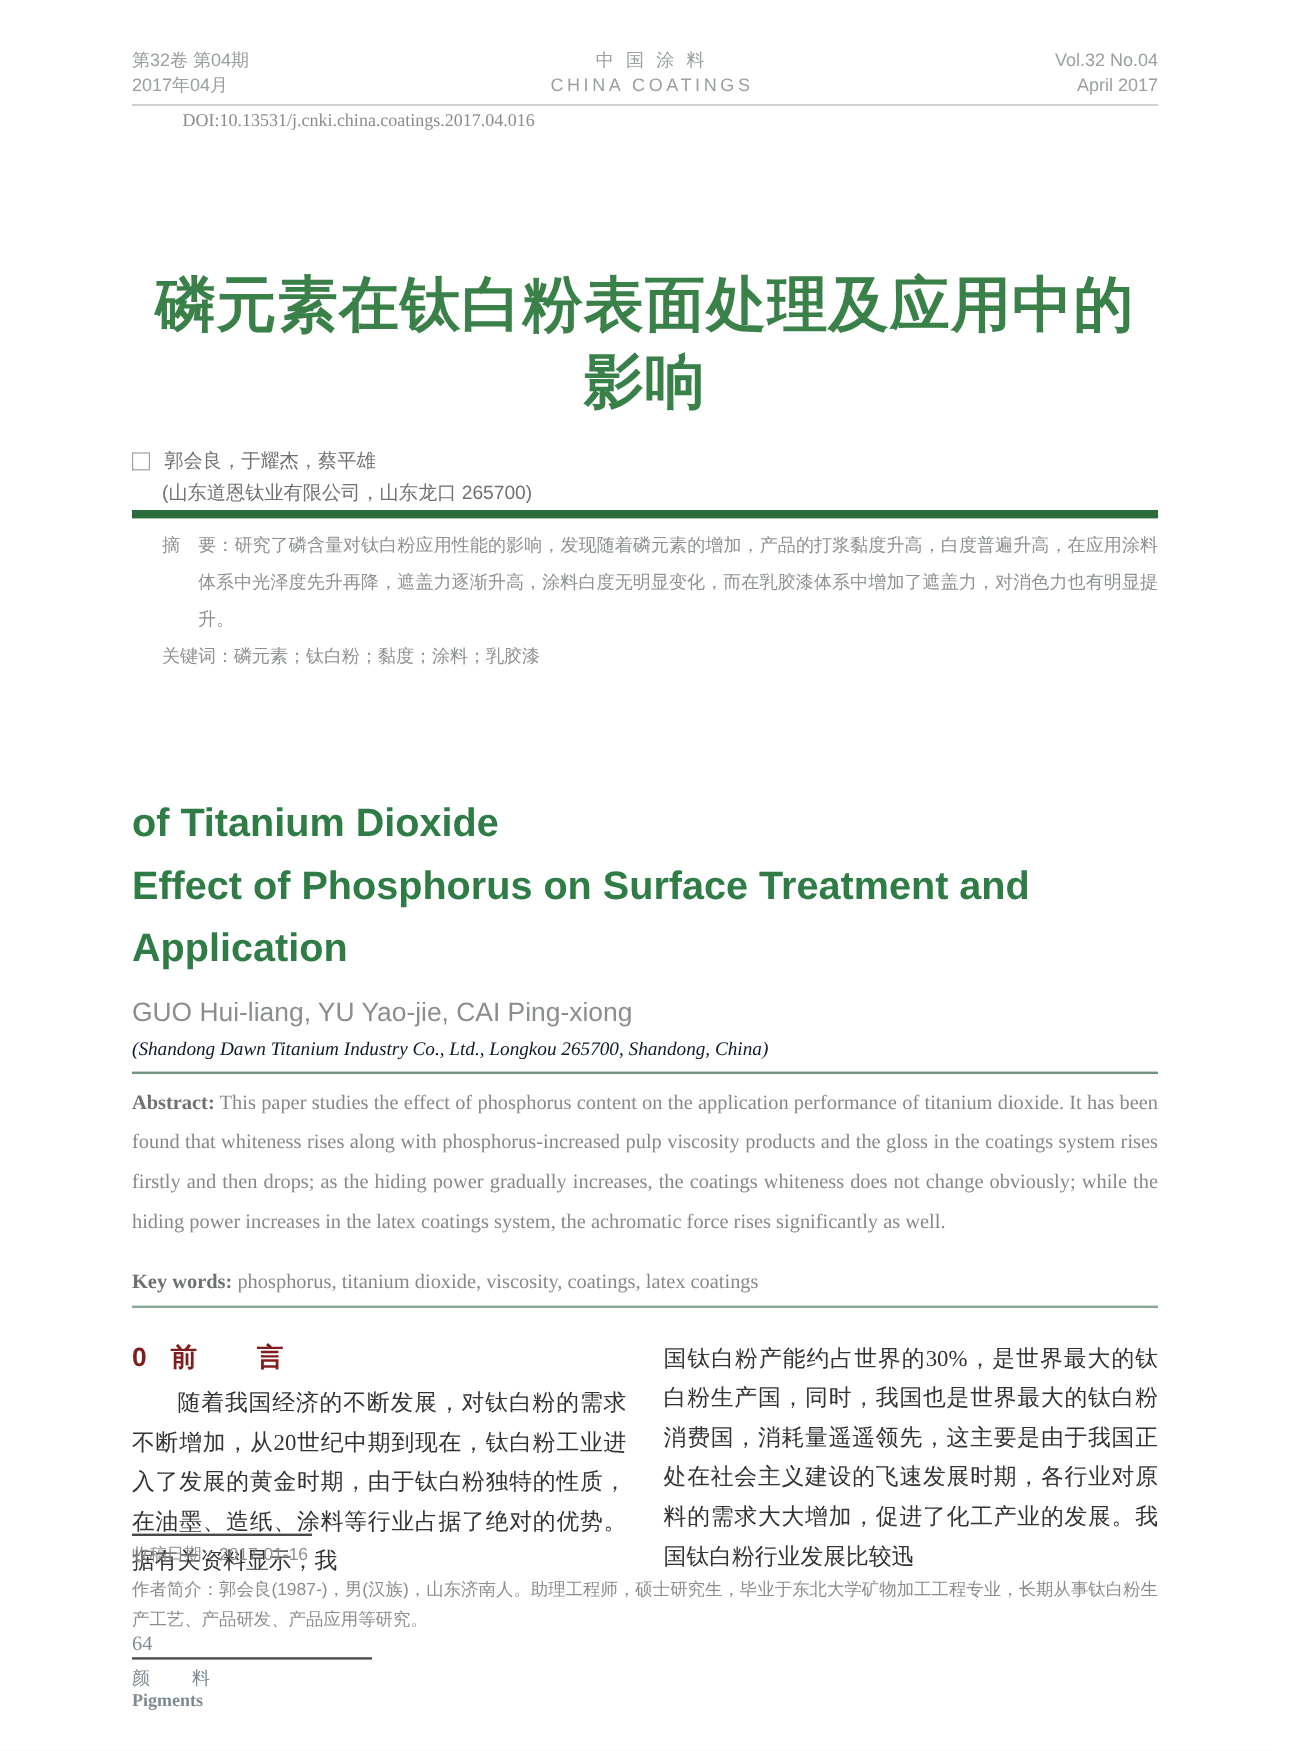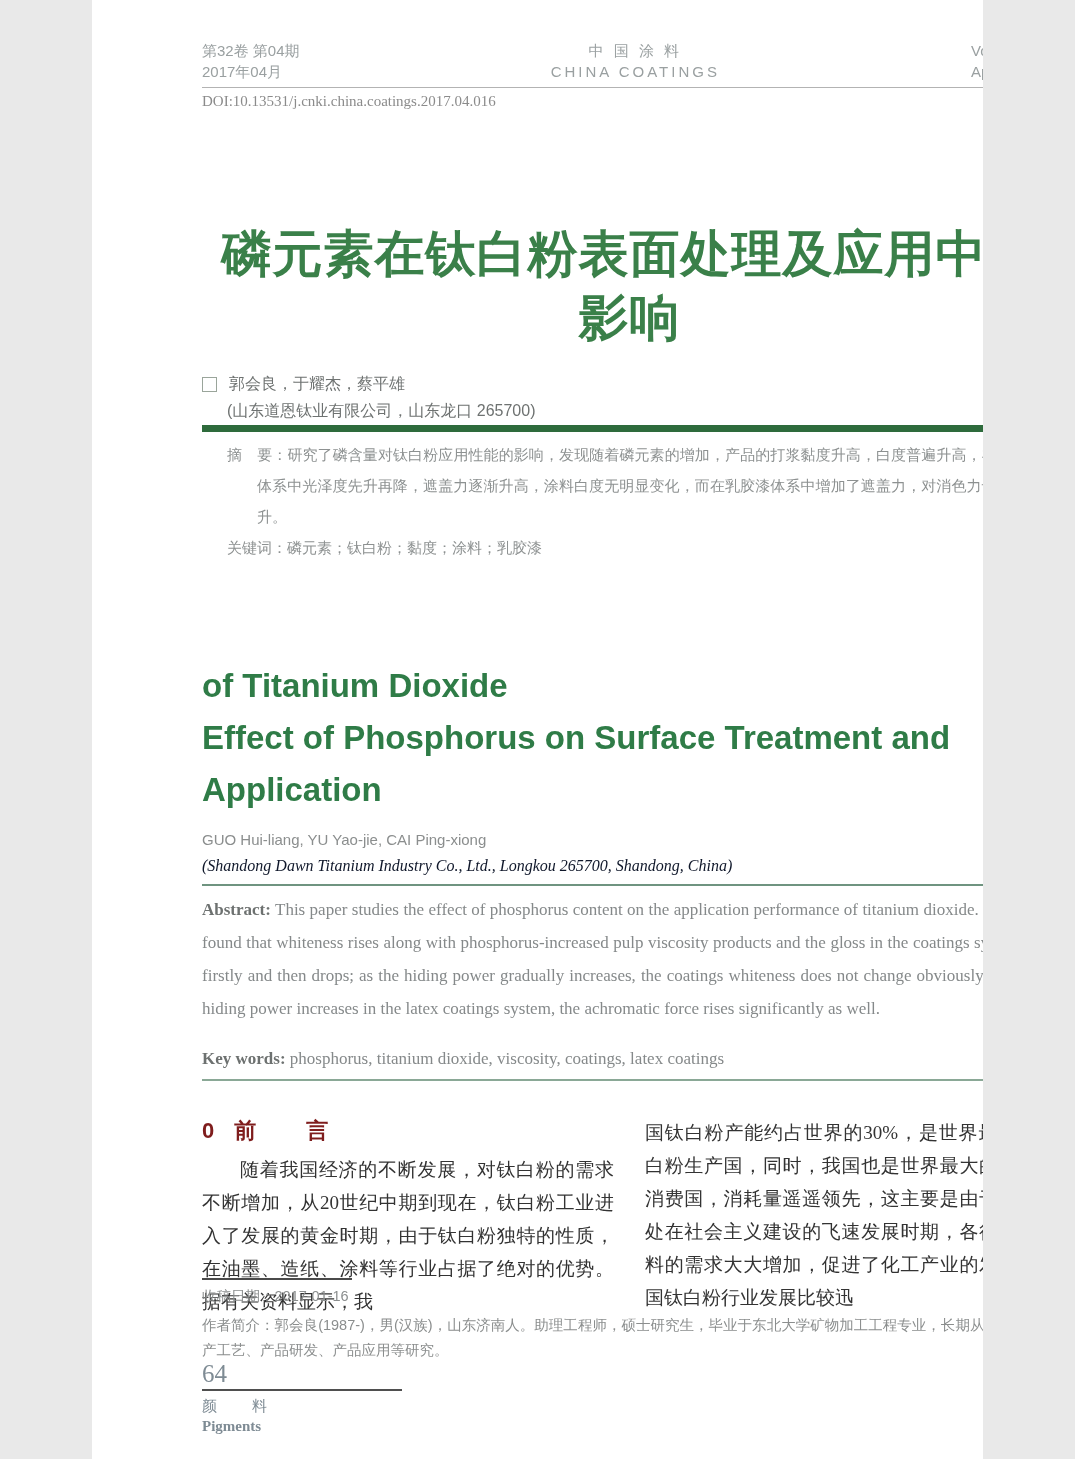--- a/index.html
+++ b/index.html
@@ -4,7 +4,7 @@
 <style>
   html,body{margin:0;padding:0;background:#e9e9e9;}
   #page{
-    position:relative;width:891px;height:1459px;background:#ffffff;
+    position:relative;width:1075px;height:1459px;background:#ffffff;
     font-family:"Liberation Sans","DejaVu Sans",sans-serif;overflow:hidden;
     margin:0 auto;
     text-decoration:underline;

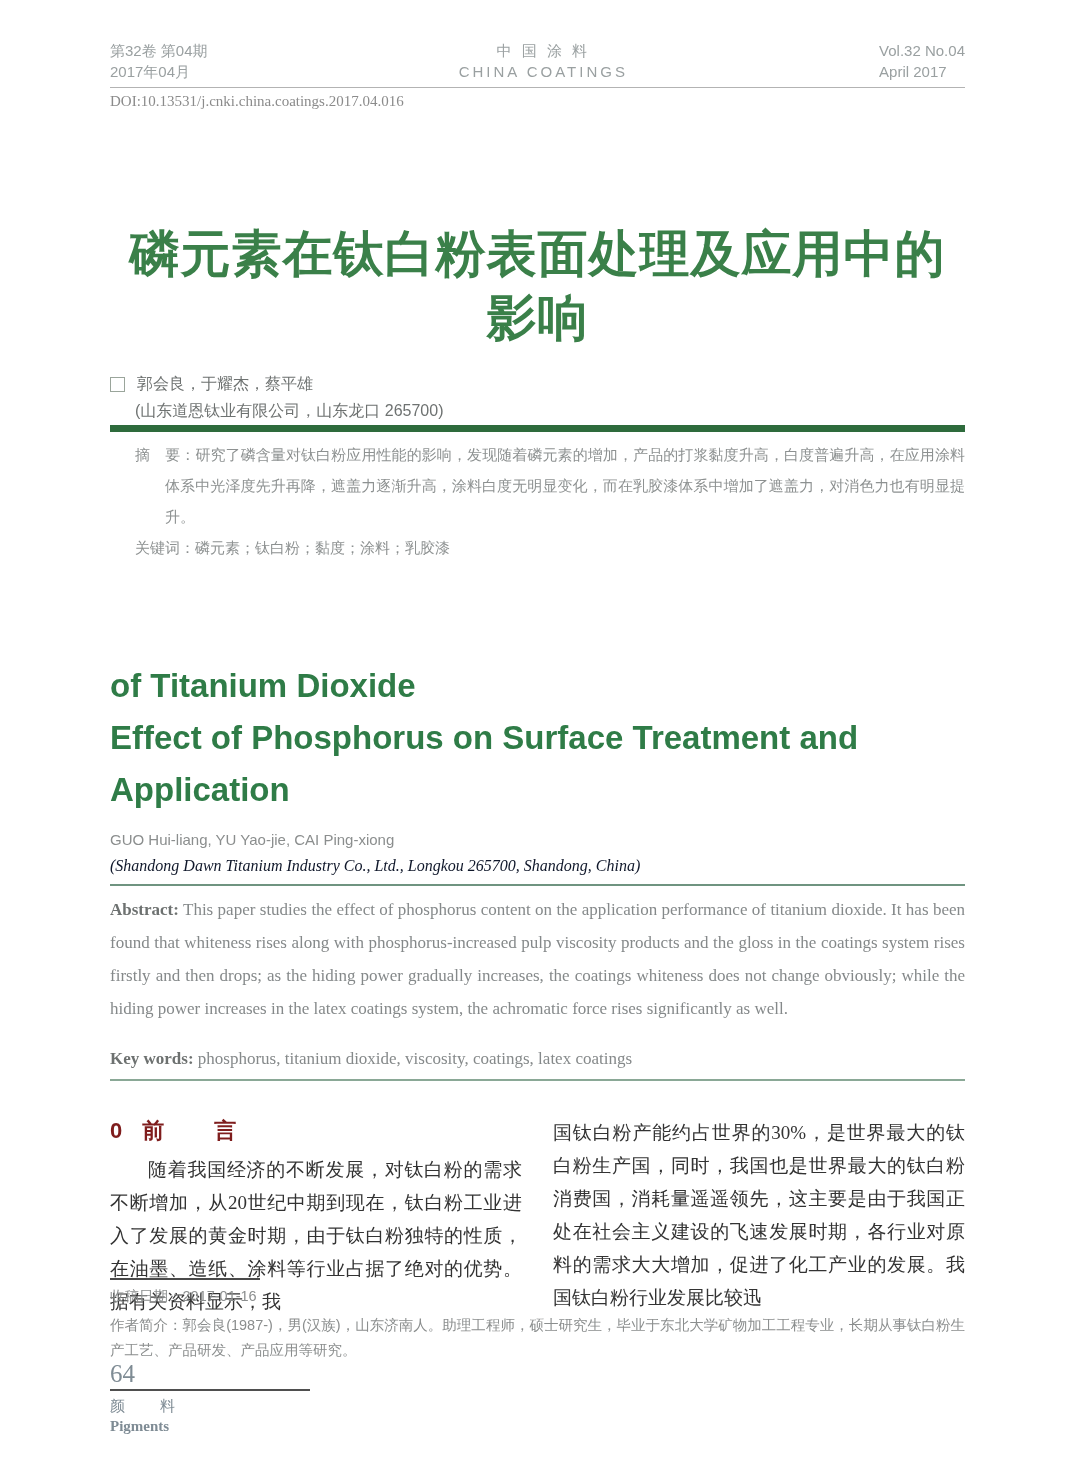--- a/index.html
+++ b/index.html
@@ -15,7 +15,7 @@
   .jh-row{display:flex;justify-content:space-between;font-size:15px;line-height:21px;color:#9aa0a1;}
   .jh-col{white-space:pre-line;}
   .jh-center{text-align:center;letter-spacing:3px;}
-  .jh-right{}
+  .jh-right{text-align:right;}
   .header-rule{border-top:1px solid #b3b3b3;margin-top:5px;}
   .doi{margin-top:5px;font-family:"Liberation Serif","DejaVu Serif",serif;font-size:15px;color:#8b8b8b;}
 

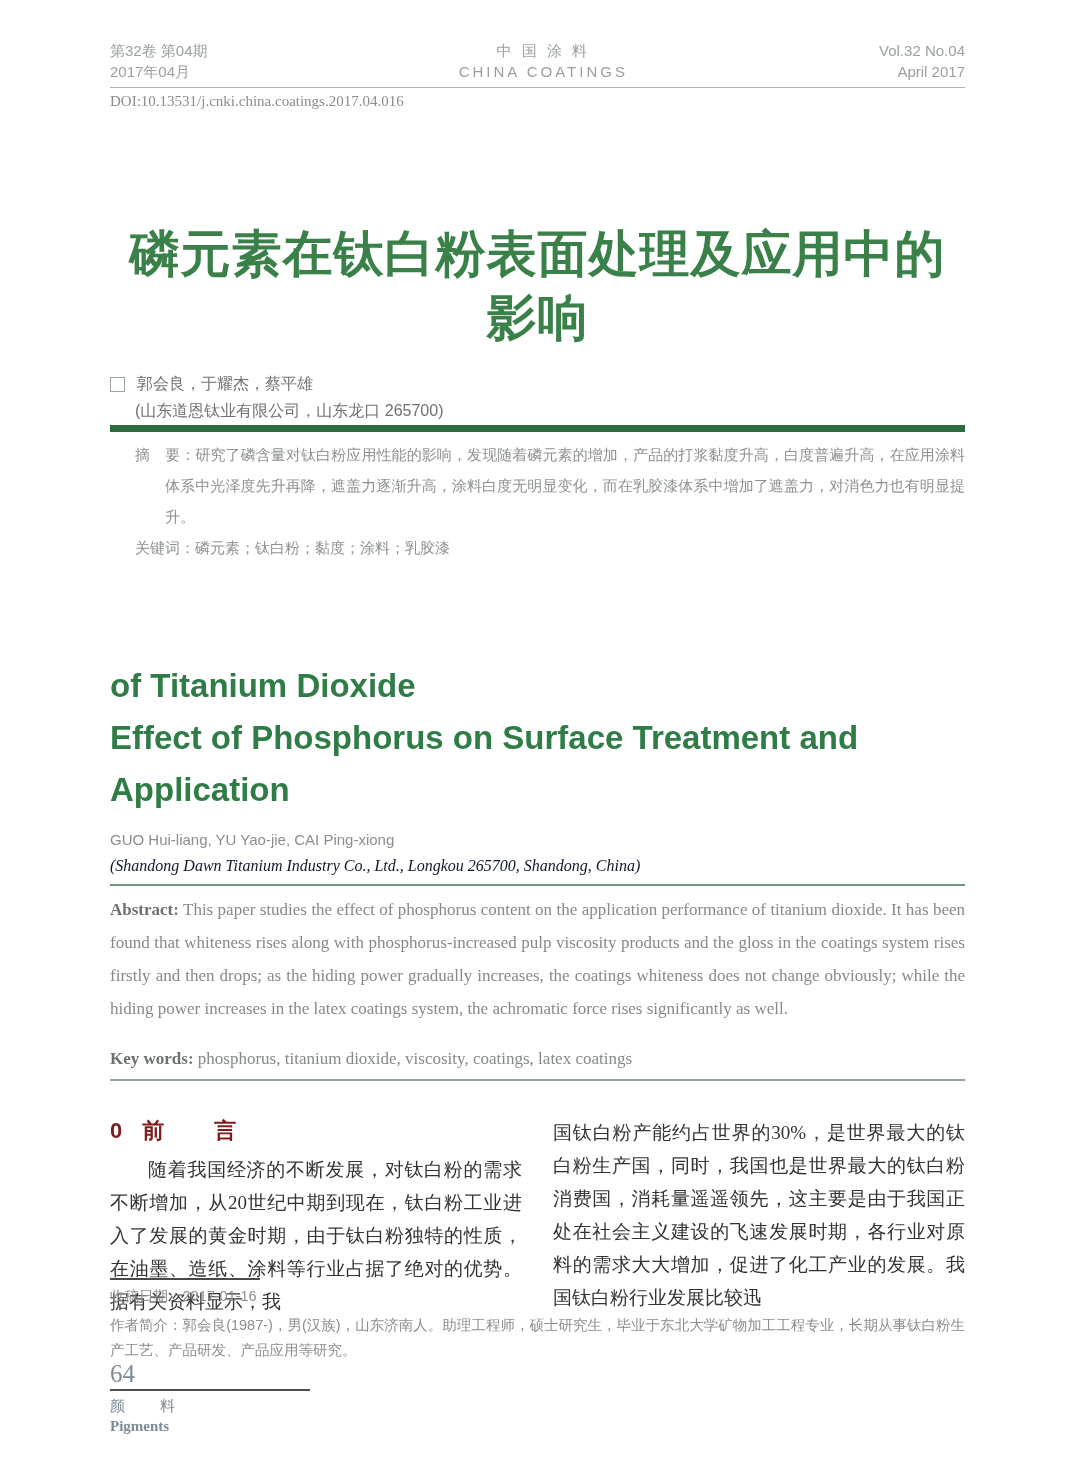--- a/index.html
+++ b/index.html
@@ -17,7 +17,7 @@
   .jh-center{text-align:center;letter-spacing:3px;}
   .jh-right{text-align:right;}
   .header-rule{border-top:1px solid #b3b3b3;margin-top:5px;}
-  .doi{margin-top:5px;font-family:"Liberation Serif","DejaVu Serif",serif;font-size:15px;color:#8b8b8b;}
+  .doi{margin-top:5px;font-family:"Liberation Serif","DejaVu Serif",serif;font-size:15px;color:#8b8b8b;margin-left:42px;}
 
   
   .title-cn{font-size:50px;line-height:64px;font-weight:bold;color:#3a8049;letter-spacing:1px;text-align:center;}

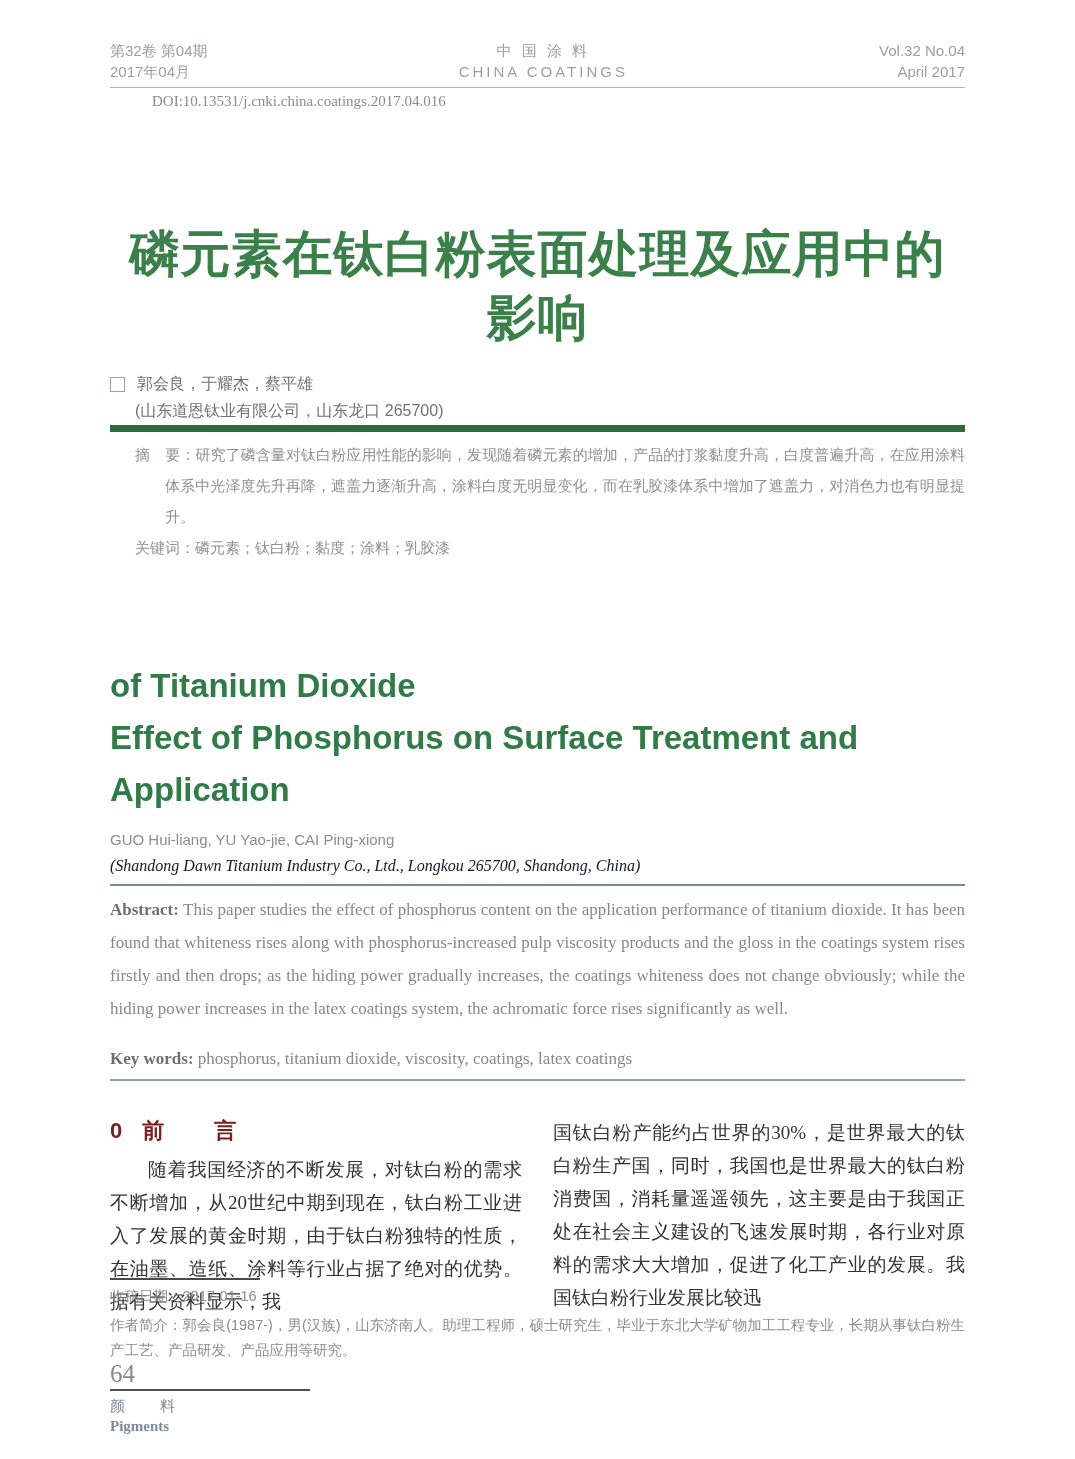--- a/index.html
+++ b/index.html
@@ -39,7 +39,7 @@
 
   
   .title-en{font-size:33px;line-height:52px;font-weight:bold;color:#2f7c47;}
-  .authors-en{margin-top:15px;font-size:15px;color:#8b8e8e;}
+  .authors-en{margin-top:15px;font-size:22px;color:#8b8e8e;}
   .affil-en{margin-top:9px;font-size:16px;font-style:italic;font-family:"Liberation Serif","DejaVu Serif",serif;color:#0f172a;}
   .rule-green{margin-top:9px;border-top:2px solid #6f9480;}
   .abs-en{margin-top:7px;font-family:"Liberation Serif","DejaVu Serif",serif;font-size:17px;line-height:33px;color:#85898a;text-align:justify;}

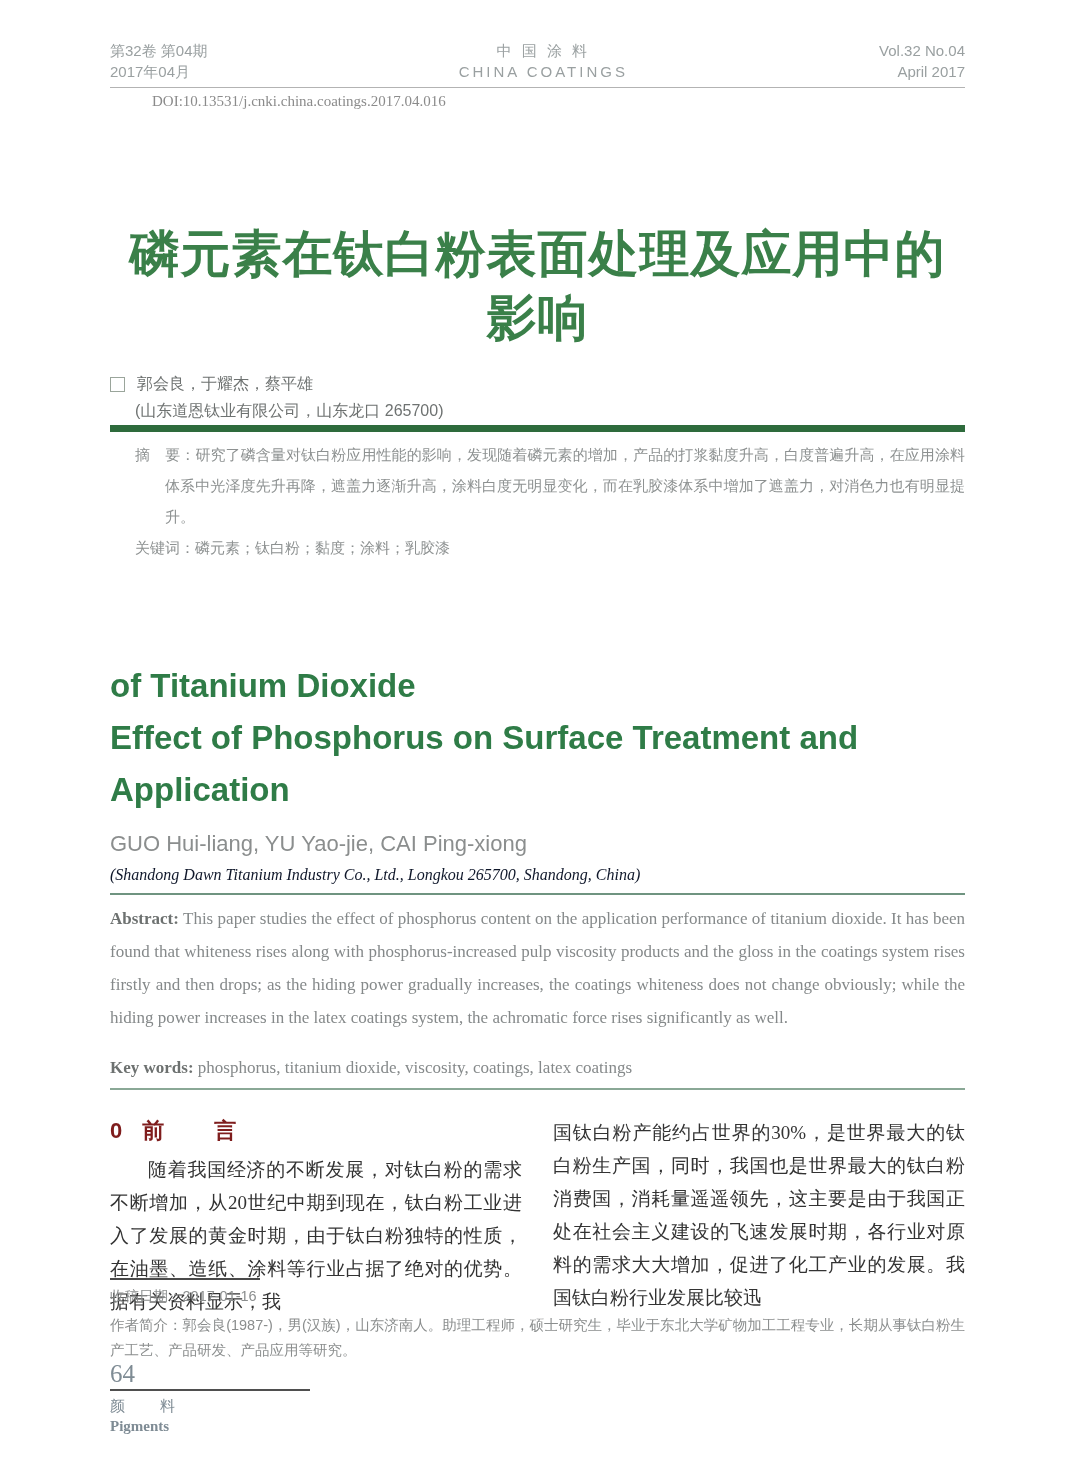--- a/index.html
+++ b/index.html
@@ -64,7 +64,7 @@
   .fn p{margin:4px 0 0 0;font-size:14.5px;line-height:25px;color:#8b8e8e;text-align:justify;}
 
   
-  .pnum{font-family:"Liberation Serif","DejaVu Serif",serif;font-size:25px;color:#7e8b94;}
+  .pnum{font-family:"Liberation Serif","DejaVu Serif",serif;font-size:17px;color:#7e8b94;}
   .f-rule{width:200px;border-top:2px solid #4f4f4f;margin-top:1px;}
   .f-cn{margin-top:6px;font-size:15px;color:#7e8b94;letter-spacing:10px;font-family:"Liberation Serif","DejaVu Serif",serif;}
   .f-en{margin-top:2px;font-size:15px;font-weight:bold;color:#7e8b94;font-family:"Liberation Serif","DejaVu Serif",serif;}

